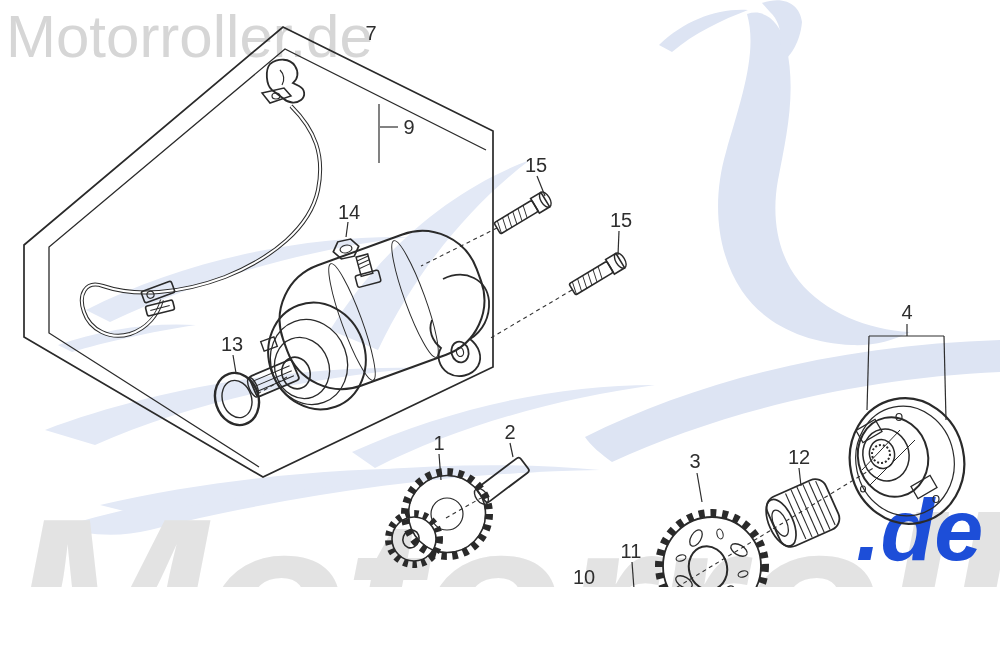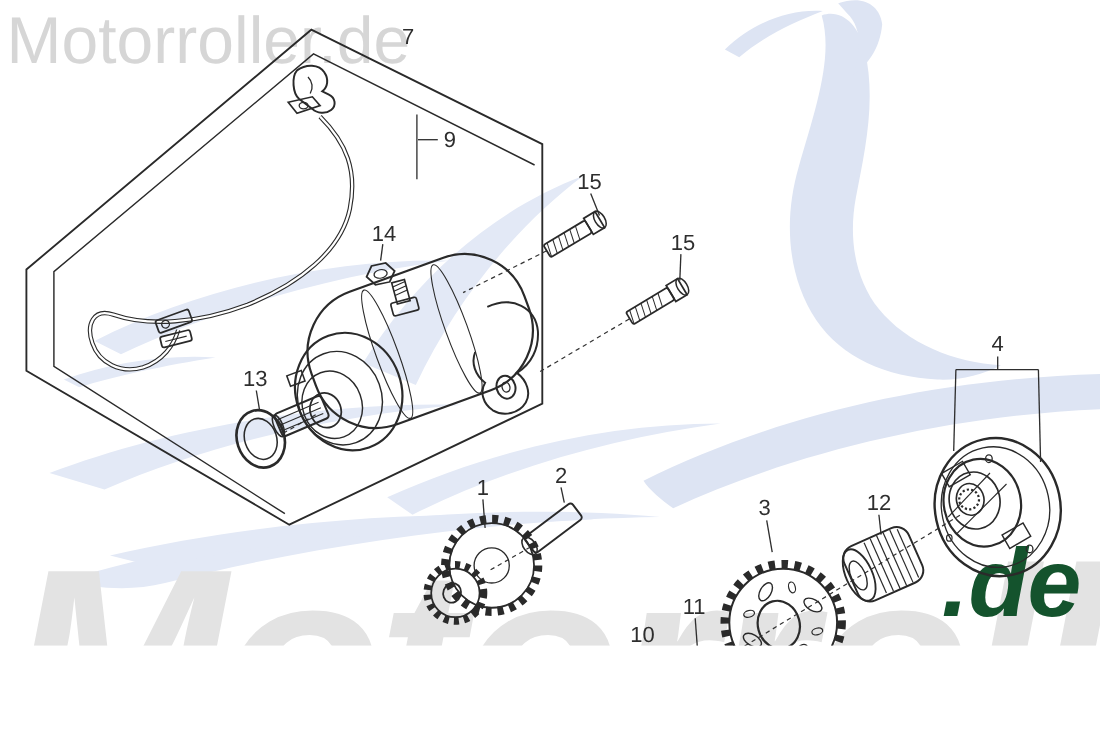--- a/index.html
+++ b/index.html
@@ -12,7 +12,7 @@
   .wm-bottom{position:absolute;z-index:2;left:8px;top:483px;font-size:238px;line-height:1;
           font-style:italic;font-weight:bold;color:#e3e3e3;white-space:nowrap;letter-spacing:-4px;}
   .wm-de{position:absolute;z-index:3;left:856px;top:486px;font-size:88px;line-height:1;
-          font-style:italic;font-weight:bold;color:#14532d;white-space:nowrap;}
+          font-style:italic;font-weight:bold;color:#1d4ed8;white-space:nowrap;}
   #diagram-svg{z-index:4;}
   .ink{stroke:#2a2a2a;fill:none;}
   .callout{font-size:20px;fill:#2e2e2e;}

